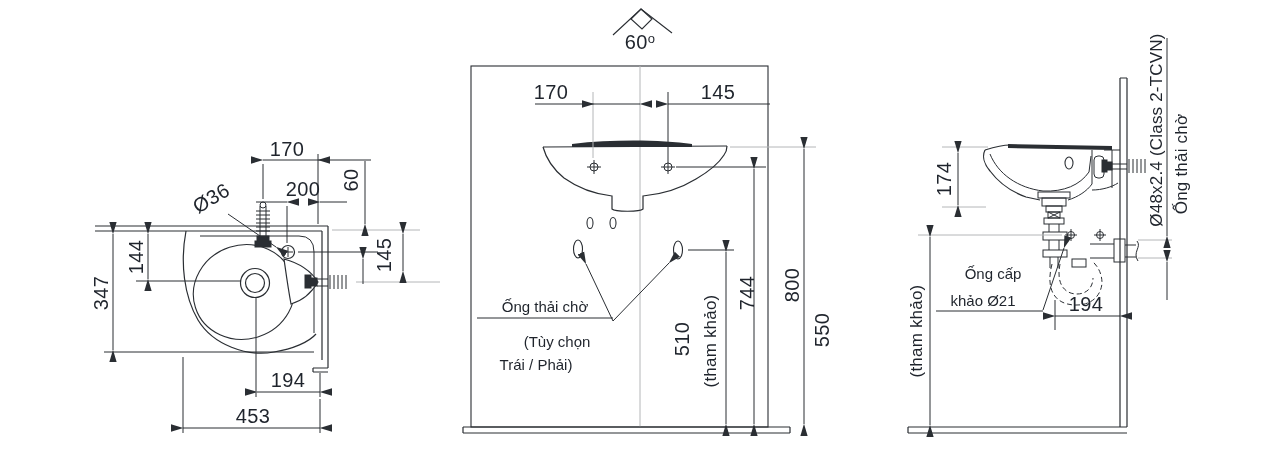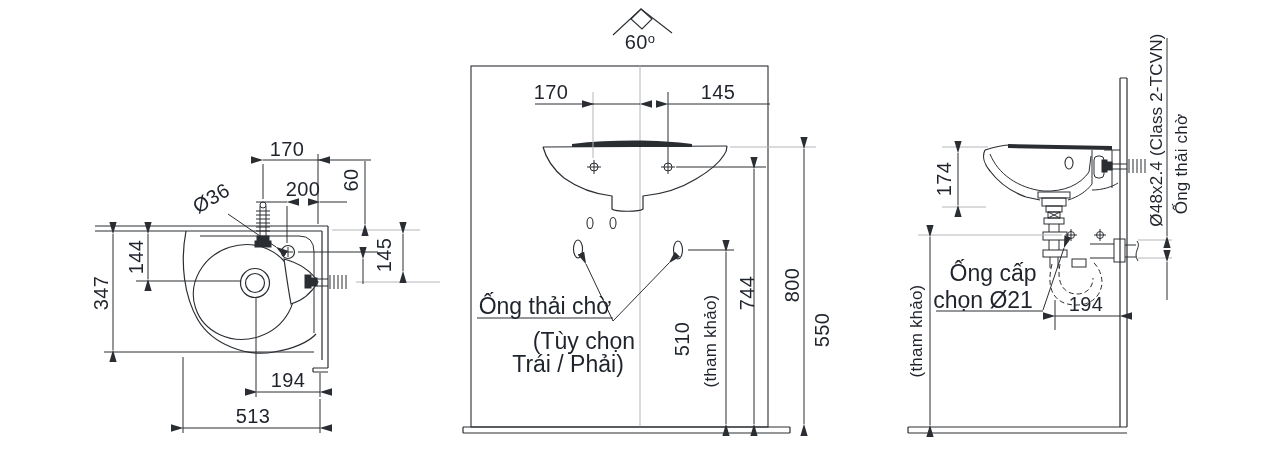--- a/index.html
+++ b/index.html
@@ -14,7 +14,7 @@
   }
   .rot{transform:translate(-50%,-50%) rotate(-90deg);}
   .r31{transform:translate(-50%,-50%) rotate(-31deg);}
-  .vn{font-size:23px;letter-spacing:0;}
+  .vn{font-size:15px;letter-spacing:0;}
   .small{font-size:17px;letter-spacing:.2px;}
   .deg sup{font-size:13px;vertical-align:6px;}
 </style>

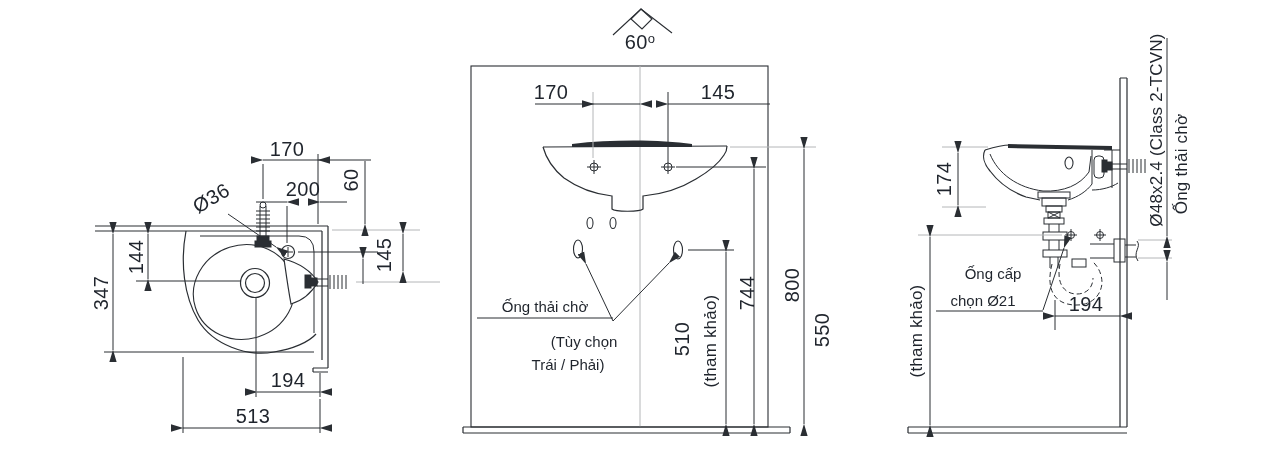--- a/index.html
+++ b/index.html
@@ -231,7 +231,7 @@
 <span class="lbl rot small" style="left:1156px;top:130px">Ø48x2.4 (Class 2-TCVN)</span>
 <span class="lbl rot small" style="left:1181px;top:164px">Ống thải chờ</span>
 <span class="lbl vn" style="left:993px;top:273px">Ống cấp</span>
-<span class="lbl vn" style="left:983px;top:300px">chọn Ø21</span>
+<span class="lbl vn" style="left:983px;top:300px">khảo Ø21</span>
 <span class="lbl" style="left:1086px;top:304px">194</span>
 <span class="lbl rot small" style="left:916px;top:331px">(tham khảo)</span>
 

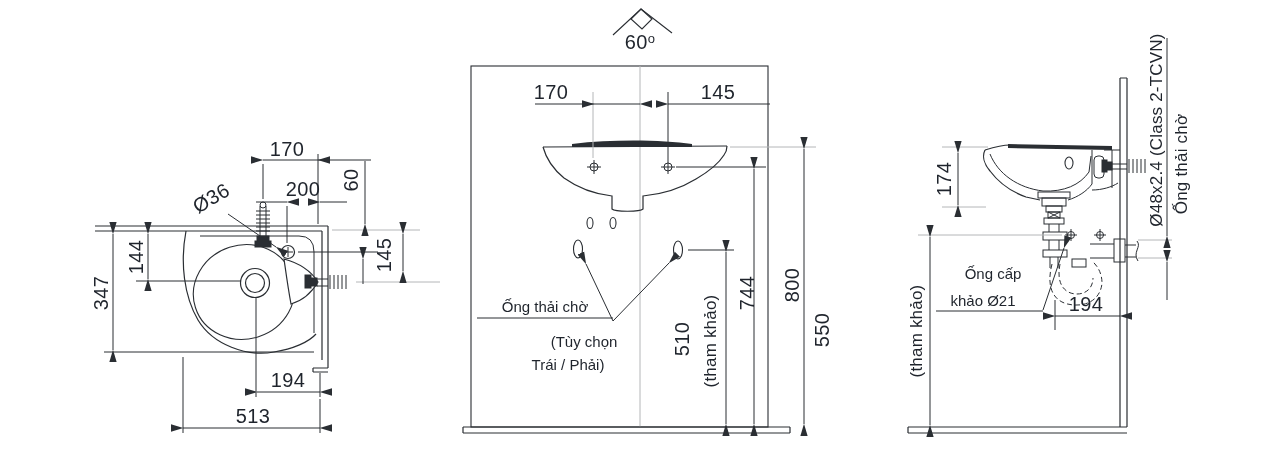--- a/index.html
+++ b/index.html
@@ -219,7 +219,7 @@
 <span class="lbl" style="left:551px;top:92px">170</span>
 <span class="lbl" style="left:718px;top:92px">145</span>
 <span class="lbl vn" style="left:545px;top:306px">Ống thải chờ</span>
-<span class="lbl vn" style="left:584px;top:341px">(Tùy chọn</span>
+<span class="lbl vn" style="left:557px;top:341px">(Tùy chọn</span>
 <span class="lbl vn" style="left:568px;top:364px">Trái / Phải)</span>
 <span class="lbl rot" style="left:682px;top:339px">510</span>
 <span class="lbl rot small" style="left:710px;top:341px">(tham khảo)</span>

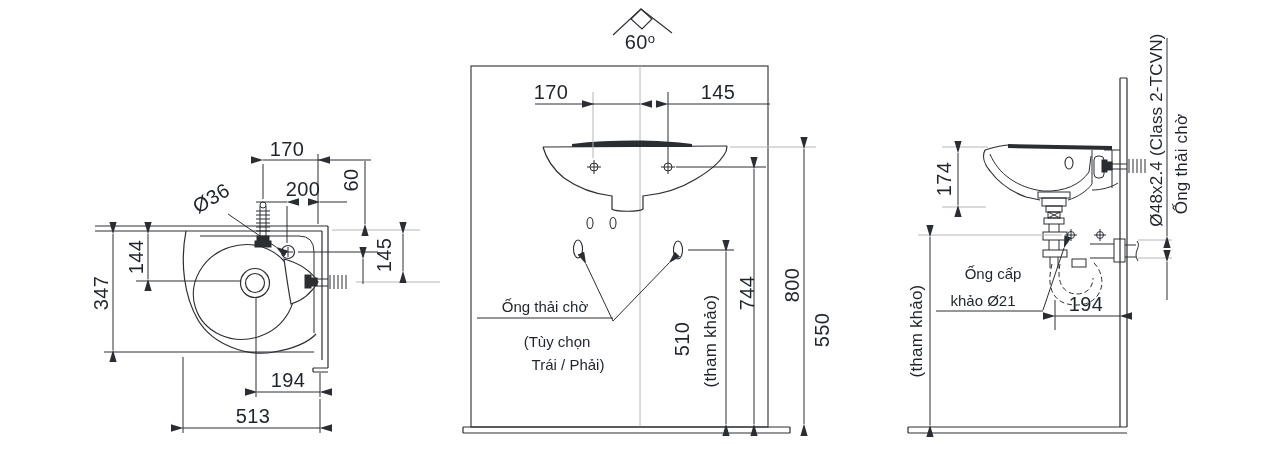--- a/index.html
+++ b/index.html
@@ -220,7 +220,7 @@
 <span class="lbl" style="left:718px;top:92px">145</span>
 <span class="lbl vn" style="left:545px;top:306px">Ống thải chờ</span>
 <span class="lbl vn" style="left:557px;top:341px">(Tùy chọn</span>
-<span class="lbl vn" style="left:568px;top:364px">Trái / Phải)</span>
+<span class="lbl vn" style="left:536px;top:364px">Trái / Phải)</span>
 <span class="lbl rot" style="left:682px;top:339px">510</span>
 <span class="lbl rot small" style="left:710px;top:341px">(tham khảo)</span>
 <span class="lbl rot" style="left:747px;top:293px">744</span>

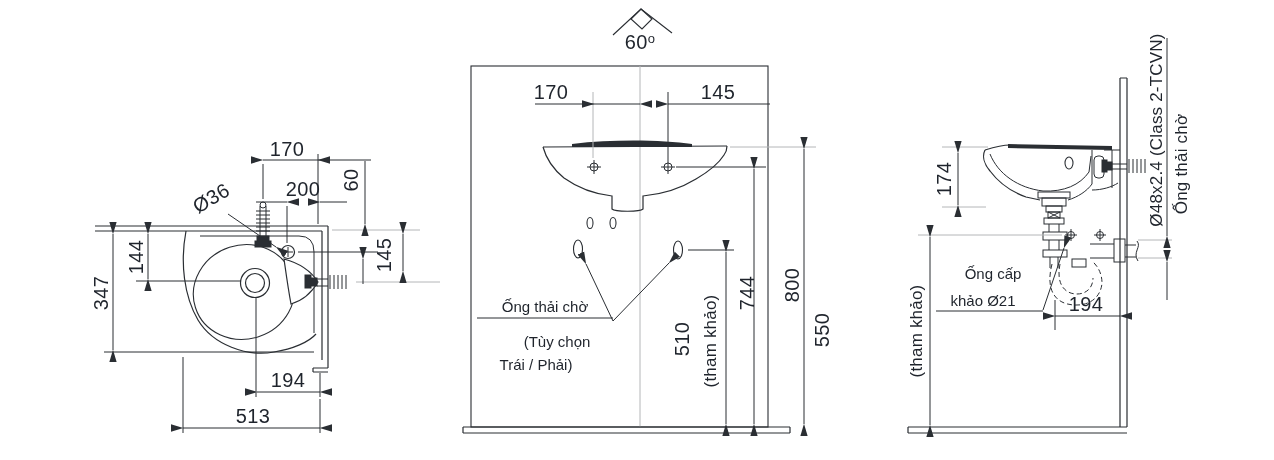--- a/index.html
+++ b/index.html
@@ -213,7 +213,7 @@
 <span class="lbl rot" style="left:384px;top:255px">145</span>
 <span class="lbl rot" style="left:101px;top:293px">347</span>
 <span class="lbl" style="left:288px;top:380px">194</span>
-<span class="lbl" style="left:253px;top:416px">513</span>
+<span class="lbl" style="left:253px;top:416px">453</span>
 
 <span class="lbl deg" style="left:640px;top:42px"><span>60</span><sup>o</sup></span>
 <span class="lbl" style="left:551px;top:92px">170</span>

